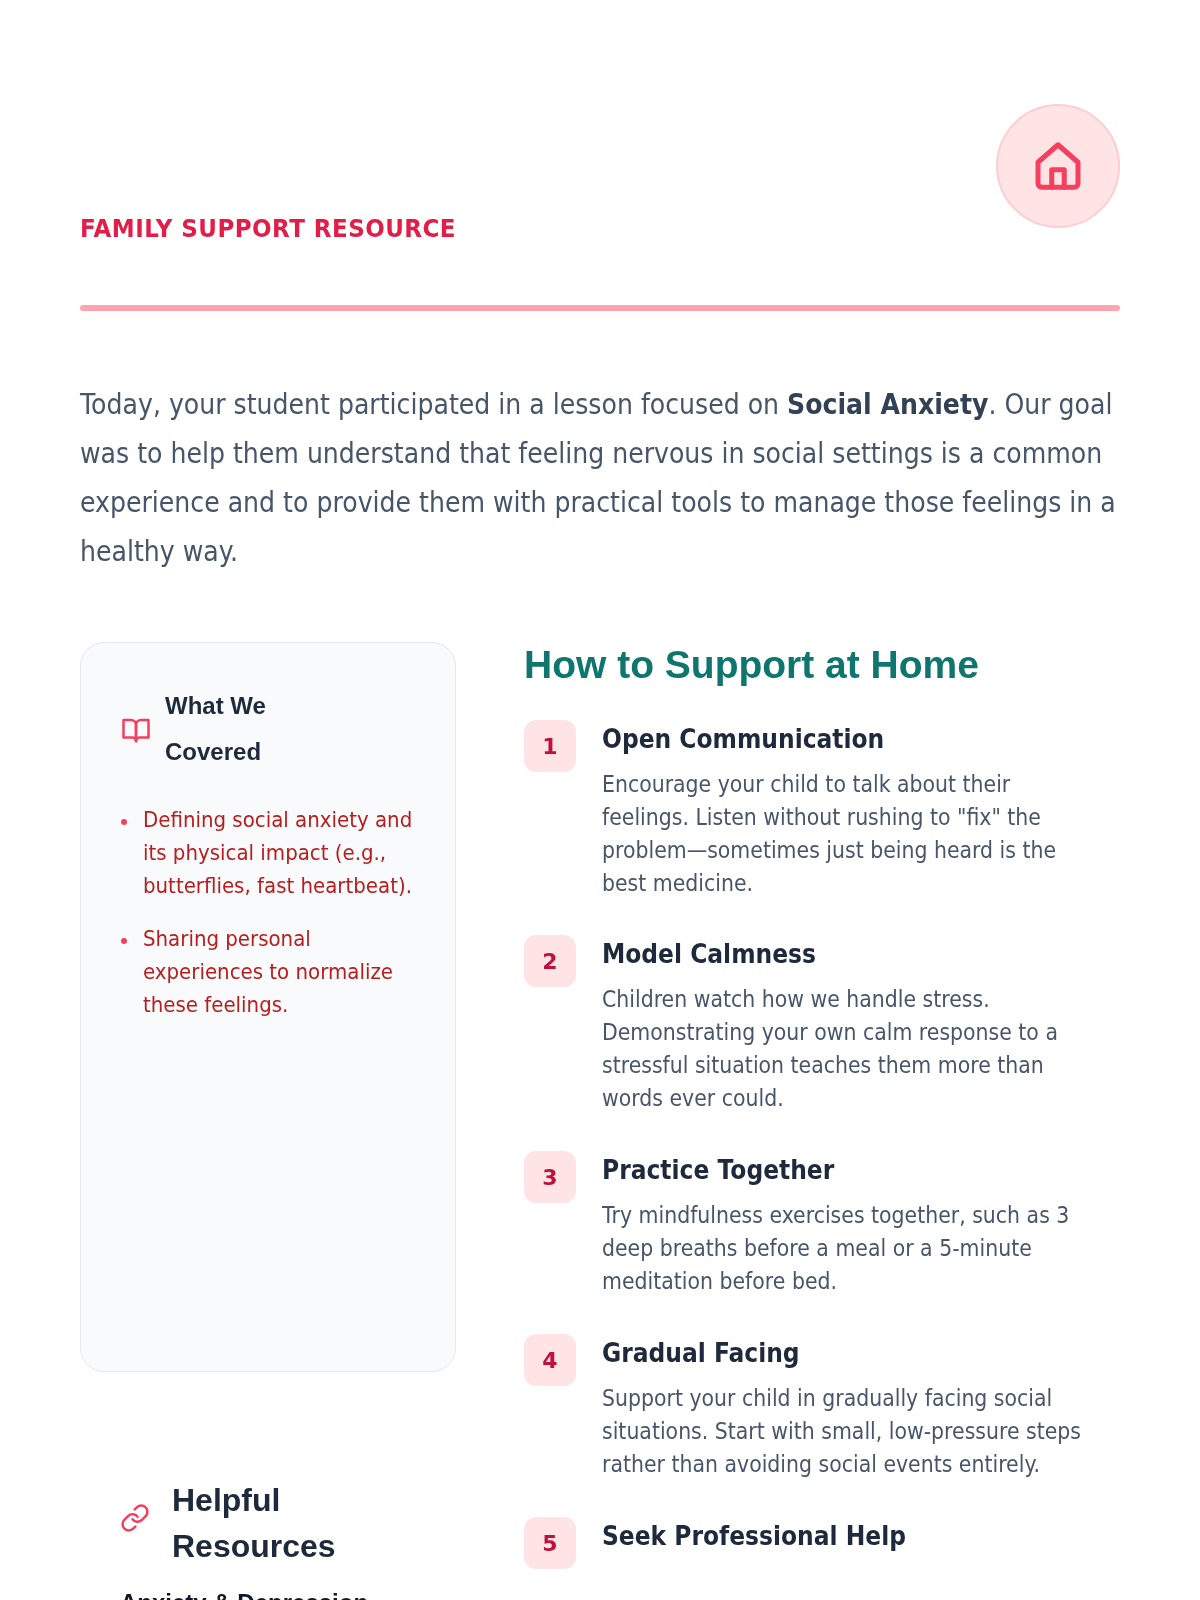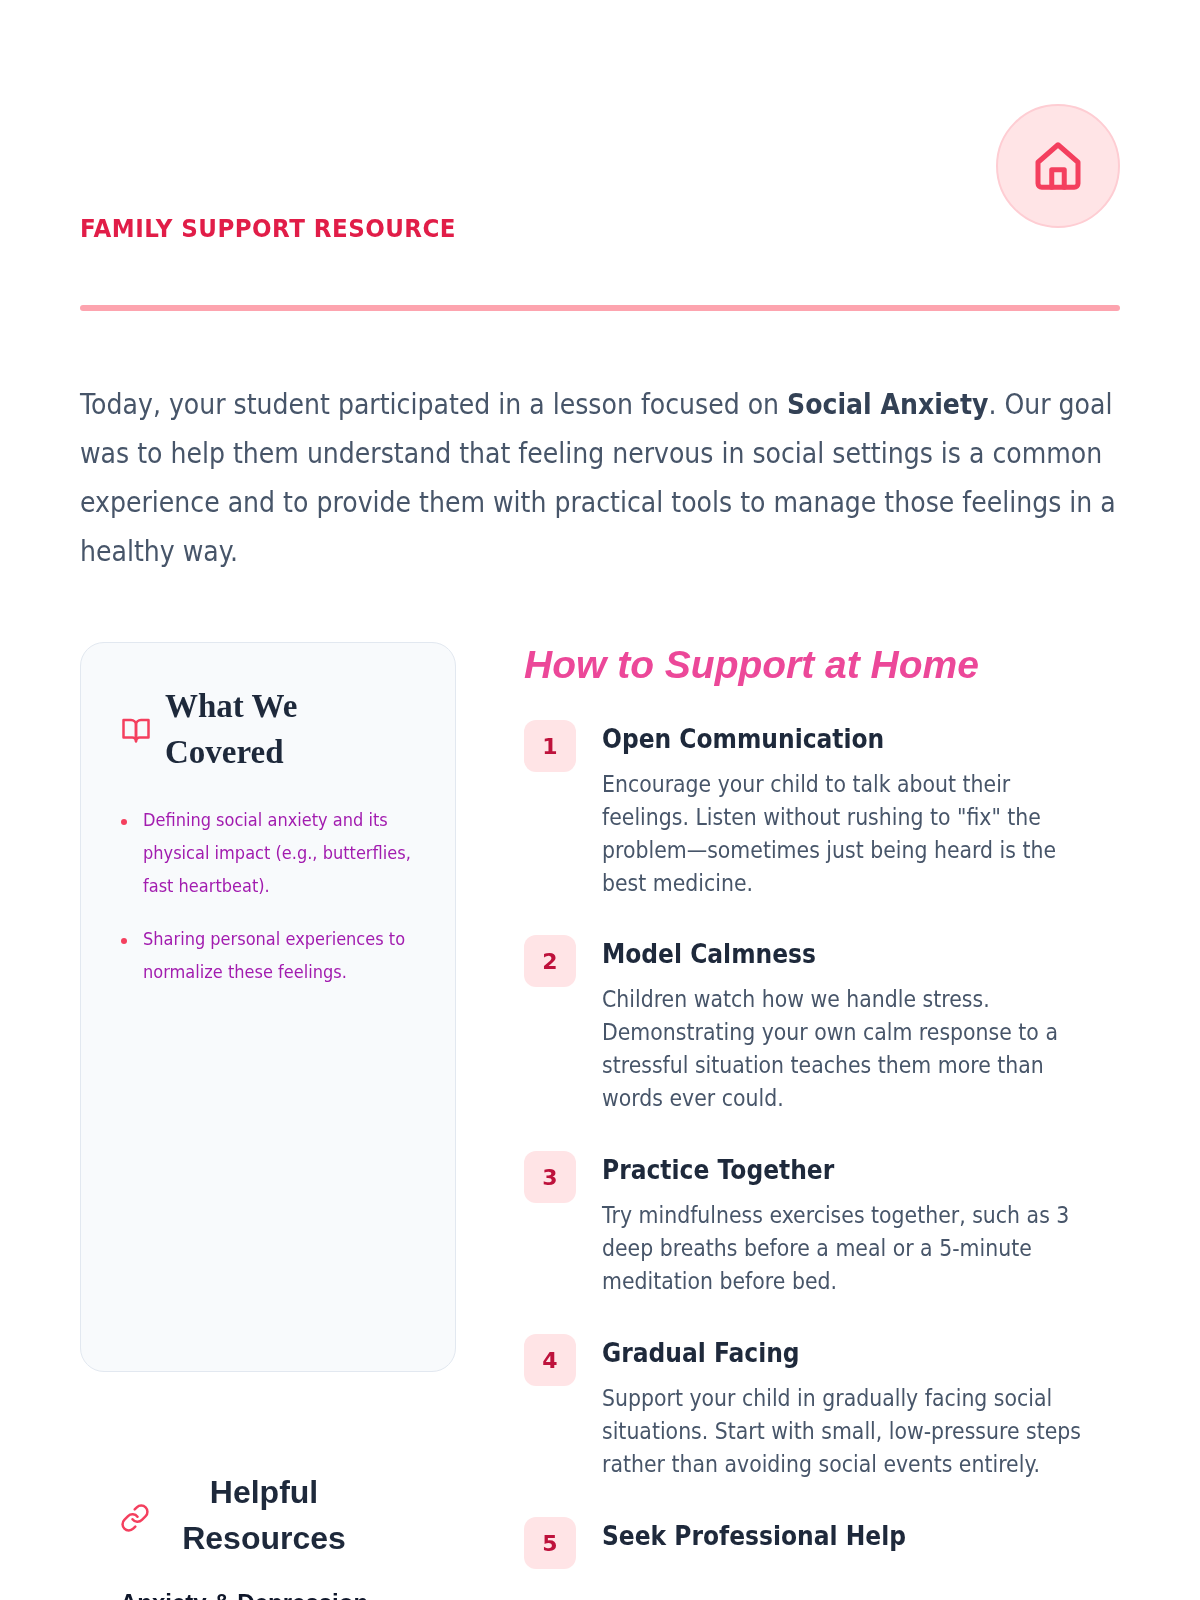--- a/index.html
+++ b/index.html
@@ -29,7 +29,7 @@
   .res-item { position: absolute; left: 40px; top: 134px; font-family: "Liberation Sans", sans-serif; font-weight: 700; font-size: 24px; color: #0f172a; white-space: nowrap; }
 
   .support { position: absolute; left: 444px; top: 640px; width: 600px; }
-  .support-title { position: absolute; left: 0; top: 0; font-family: "Liberation Sans", sans-serif; font-weight: 700; font-size: 39px; line-height: 50px; color: #ec4899; white-space: nowrap; font-style: italic; }
+  .support-title { position: absolute; left: 0; top: 0; font-family: "Liberation Sans", sans-serif; font-weight: 700; font-size: 39px; line-height: 50px; color: #0f766e; white-space: nowrap; }
   .step { position: absolute; left: 0; width: 600px; }
   .step-num { position: absolute; left: 0; top: 0; width: 52px; height: 52px; border-radius: 12px; background: #ffe4e6; color: #be123c; font-family: "DejaVu Sans", sans-serif; font-weight: 700; font-size: 22px; display: flex; align-items: center; justify-content: center; }
   .step-title { position: absolute; left: 78px; top: 4px; font-family: "DejaVu Sans", sans-serif; font-weight: 700; font-size: 26px; color: #1e293b; white-space: nowrap; transform: scaleX(0.9); transform-origin: left top; }

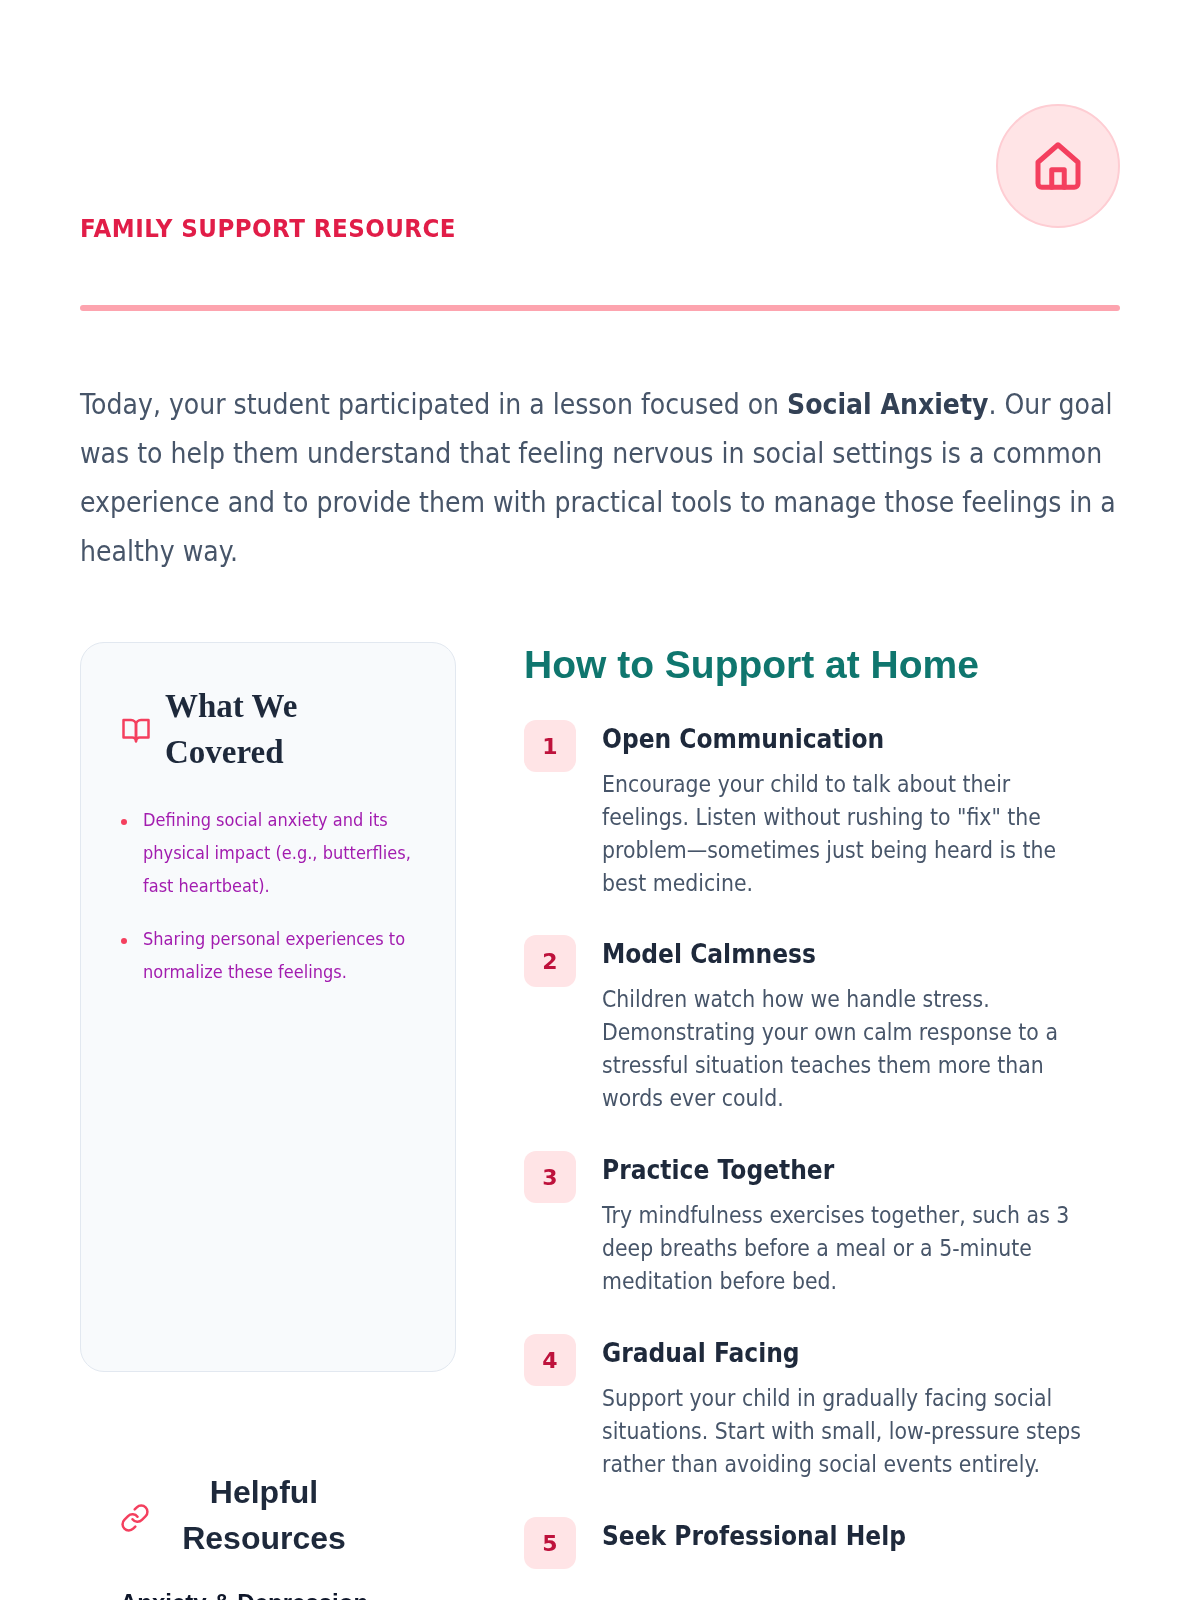--- a/index.html
+++ b/index.html
@@ -16,7 +16,7 @@
   .intro strong { color: #334155; font-weight: 700; }
 
   .covered-card { position: absolute; left: 0; top: 642px; width: 376px; height: 730px; background: #f8fafc; border: 1.5px solid #e2e8f0; border-radius: 24px; box-sizing: border-box; }
-  .card-heading { position: absolute; left: 84px; top: 40px; font-family: Liberation Serif, serif; font-weight: 700; font-size: 33px; line-height: 46px; color: #1e293b; }
+  .card-heading { position: absolute; left: 84px; top: 40px; font-family: Liberation Sans, sans-serif; font-weight: 700; font-size: 24px; line-height: 46px; color: #1e293b; }
   .book-icon { position: absolute; left: 40px; top: 72px; }
   .bullets { position: absolute; left: 40px; top: 160px; width: 310px; margin: 0; padding: 0; list-style: none; }
   .bullets li { position: relative; padding-left: 22px; margin-bottom: 20px; font-family: "DejaVu Sans", sans-serif; font-size: 18px; line-height: 33px; color: #a21caf; }

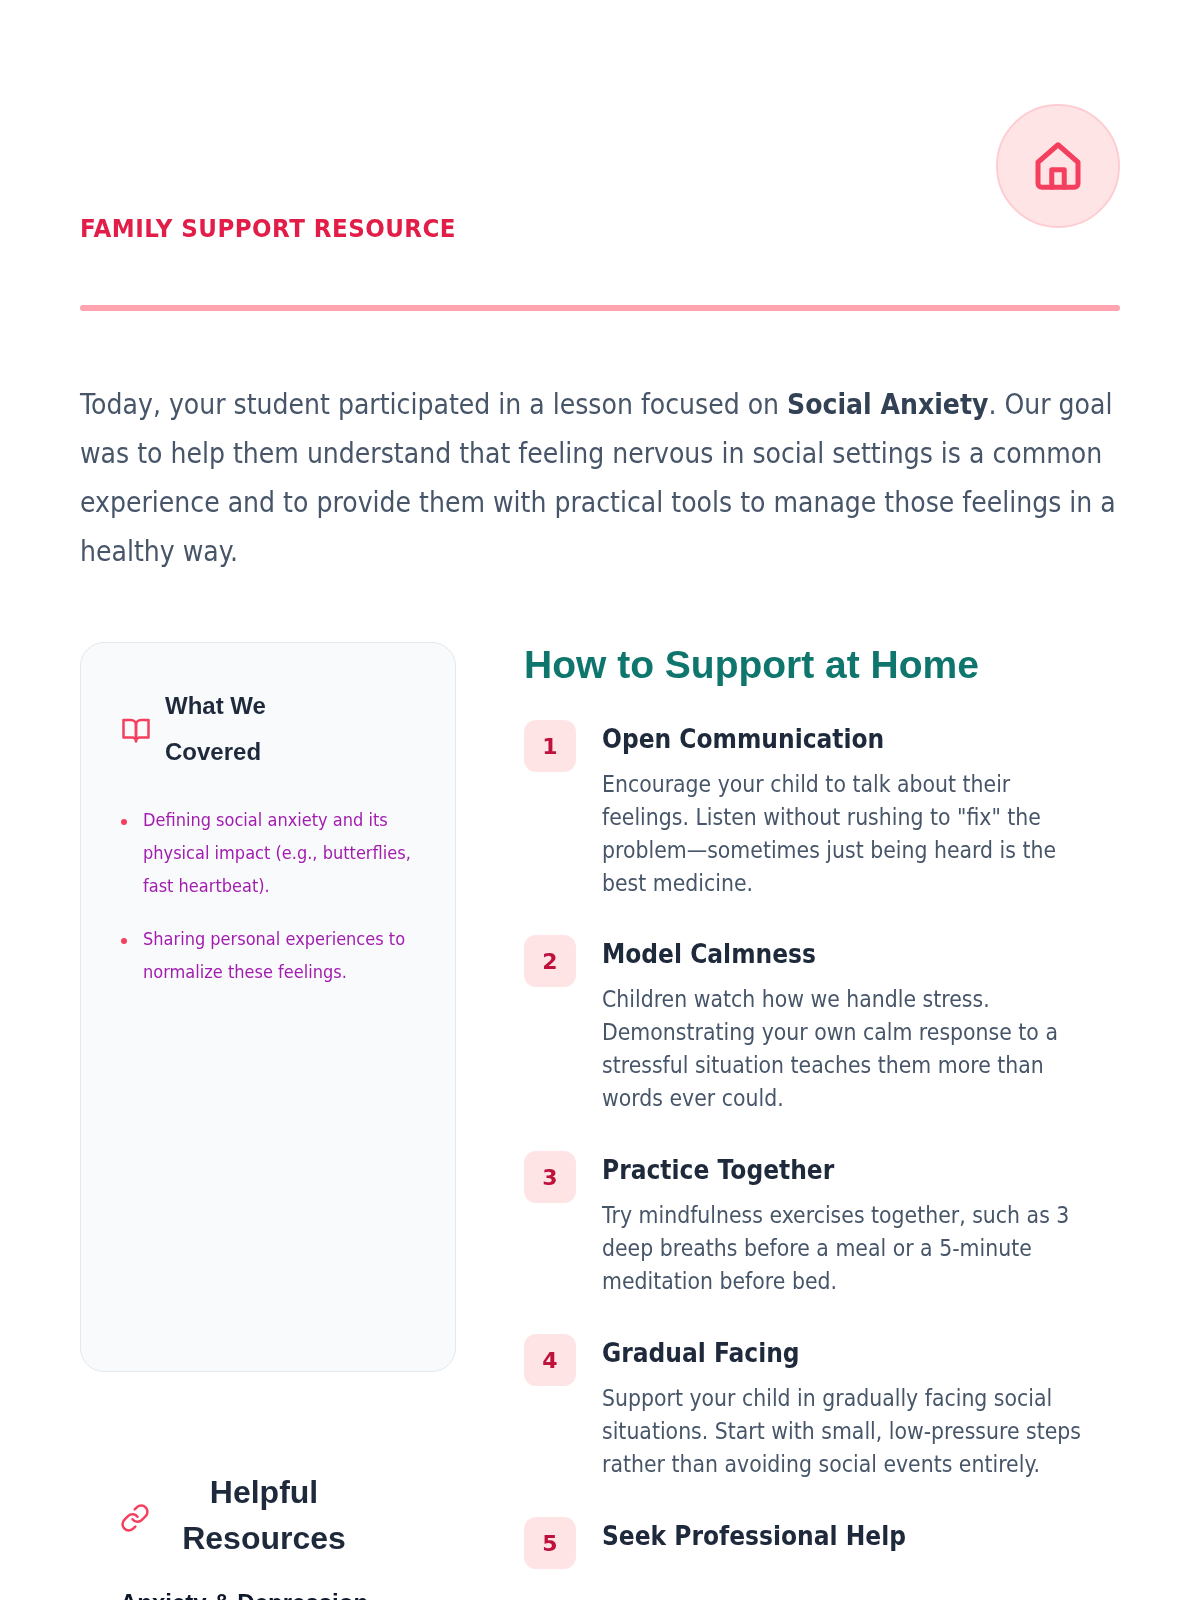--- a/index.html
+++ b/index.html
@@ -19,7 +19,7 @@
   .card-heading { position: absolute; left: 84px; top: 40px; font-family: Liberation Sans, sans-serif; font-weight: 700; font-size: 24px; line-height: 46px; color: #1e293b; }
   .book-icon { position: absolute; left: 40px; top: 72px; }
   .bullets { position: absolute; left: 40px; top: 160px; width: 310px; margin: 0; padding: 0; list-style: none; }
-  .bullets li { position: relative; padding-left: 22px; margin-bottom: 20px; font-family: "DejaVu Sans", sans-serif; font-size: 18px; line-height: 33px; color: #a21caf; }
+  .bullets li { position: relative; padding-left: 22px; margin-bottom: 20px; font-family: "DejaVu Sans", sans-serif; font-size: 22px; line-height: 33px; color: #b91c1c; }
   .bullets li .txt { display: inline-block; transform: scaleX(0.9); transform-origin: left top; width: 320px; }
   .bullets li::before { content: ""; position: absolute; left: 0; top: 16px; width: 6px; height: 6px; border-radius: 50%; background: #f43f5e; }
 

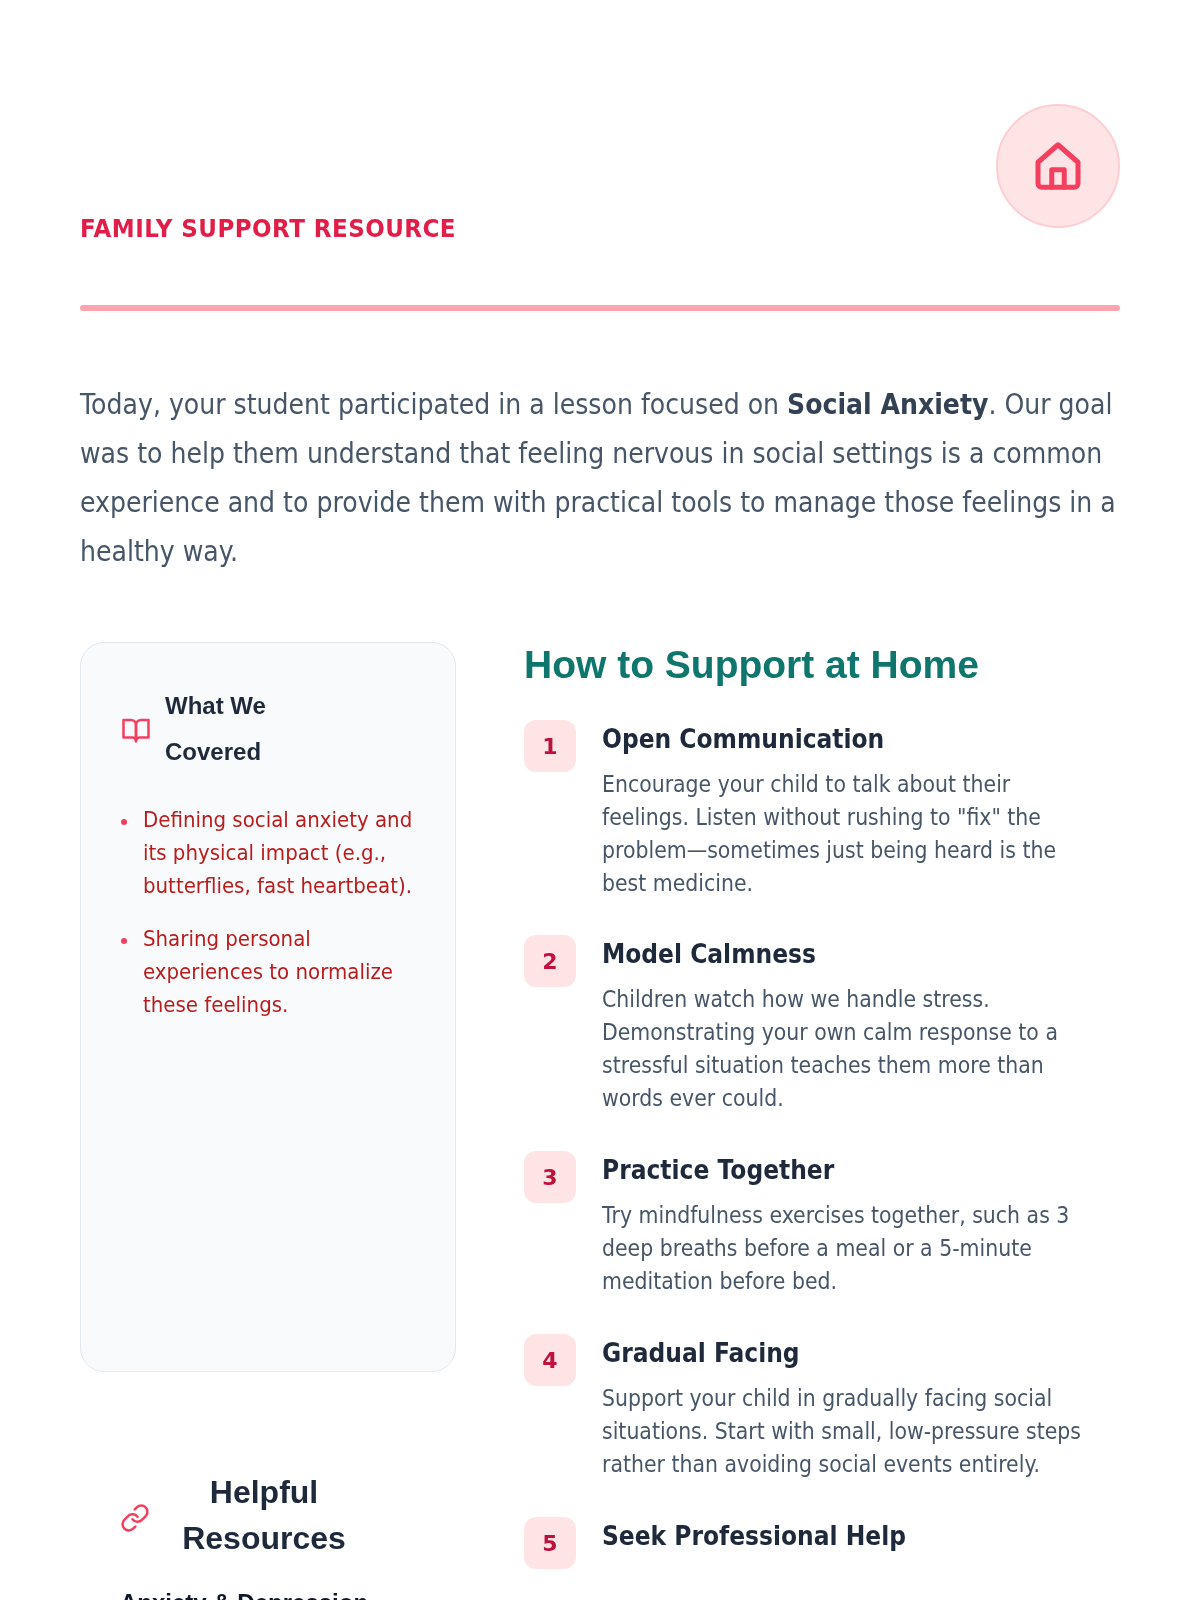--- a/index.html
+++ b/index.html
@@ -71,7 +71,7 @@
       <path d="M10 13a5 5 0 0 0 7.54.54l3-3a5 5 0 0 0-7.07-7.07l-1.72 1.71"></path>
       <path d="M14 11a5 5 0 0 0-7.54-.54l-3 3a5 5 0 0 0 7.07 7.07l1.71-1.71"></path>
     </svg>
-    <h2 class="res-heading" style="margin:0; width:200px;text-align:center;">Helpful Resources</h2>
+    <h2 class="res-heading" style="margin:8px; width:200px;">Helpful Resources</h2>
     <div class="res-item">Anxiety &amp; Depression</div>
   </section>
 

